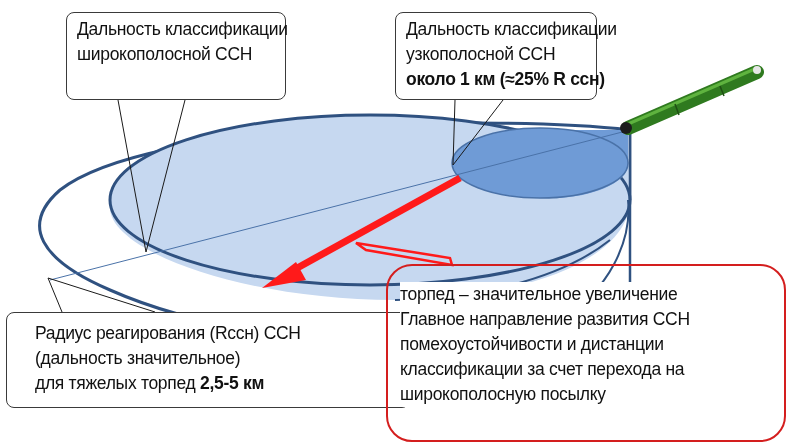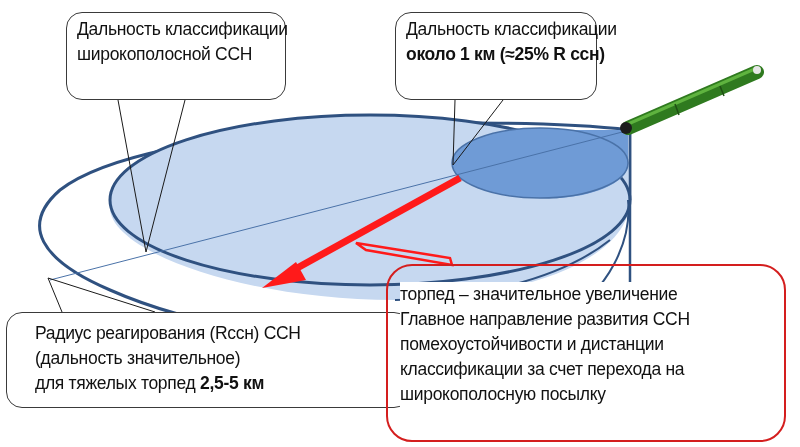--- a/index.html
+++ b/index.html
@@ -7,7 +7,7 @@
          font-family:"Liberation Sans", "DejaVu Sans", sans-serif; color:#111; }
   #diagram { position:absolute; left:0; top:0; width:800px; height:447px; }
   .callout { position:absolute; background:#ffffff; border:1.5px solid #3a3a3a;
-             border-radius:16px; box-sizing:border-box; font-size:17.5px; line-height:25px;
+             border-radius:8px; box-sizing:border-box; font-size:17.5px; line-height:25px;
              letter-spacing:-0.3px; }
   .callout .line { display:block; white-space:nowrap; }
   .bold { font-weight:bold; }

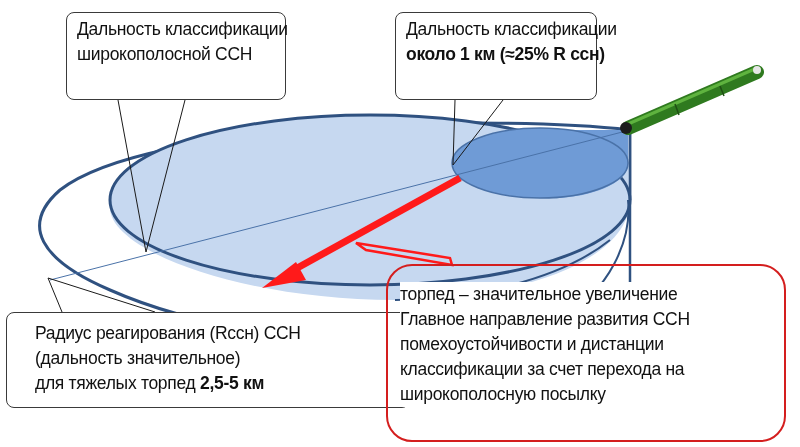--- a/index.html
+++ b/index.html
@@ -72,6 +72,7 @@
 
 <div id="callout-narrow" class="callout">
   <span class="line">Дальность классификации</span>
+  <span class="line">узкополосной ССН</span>
   <span class="line bold">около 1 км (≈25% R ссн)</span>
 </div>
 

